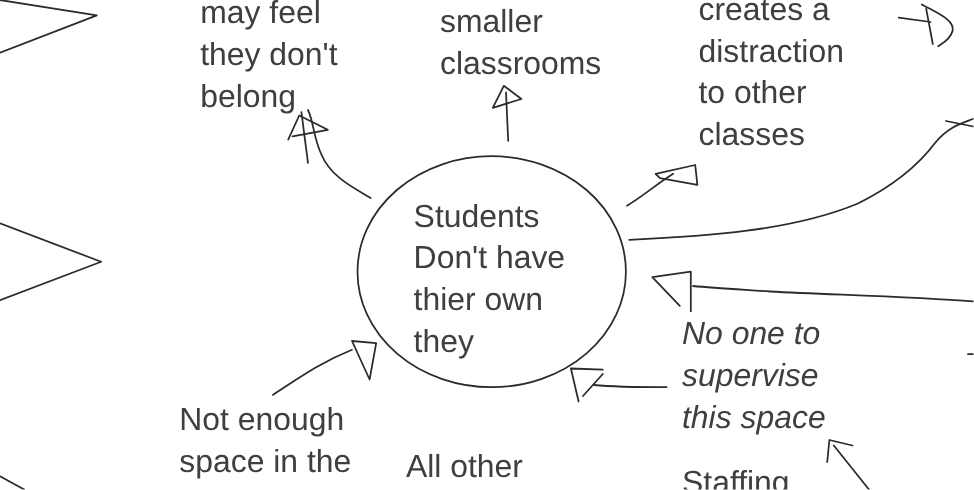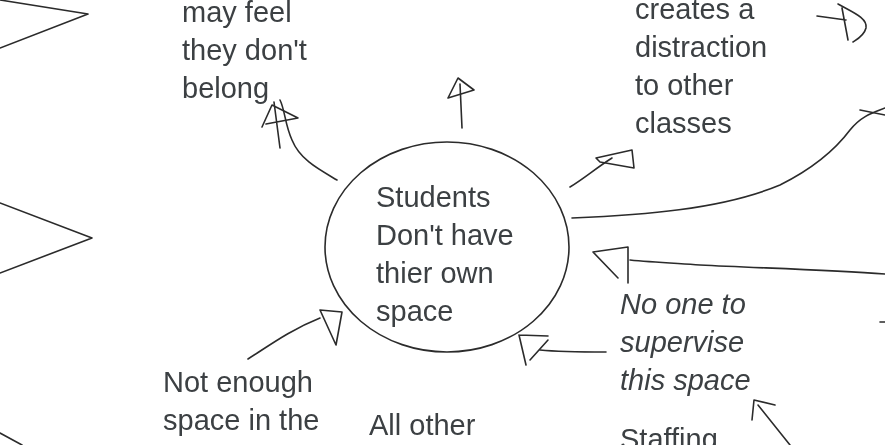--- a/index.html
+++ b/index.html
@@ -66,6 +66,8 @@
 they don't
 belong</div>
 
+  <div class="label" style="left:400px; top:1px;">smaller
+classrooms</div>
 
   <div class="label" style="left:635px; top:-10px;">creates a
 distraction

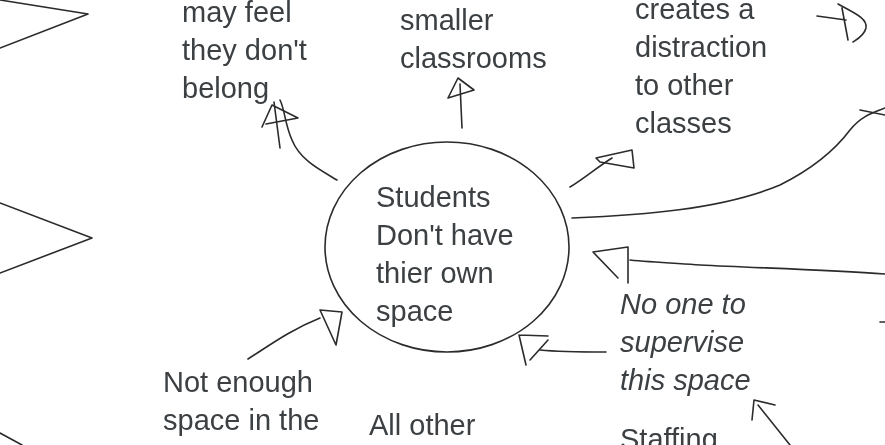--- a/index.html
+++ b/index.html
@@ -60,7 +60,7 @@
   <div class="label" style="left:376px; top:178px;">Students
 Don't have
 thier own
-space</div>
+they</div>
 
   <div class="label" style="left:182px; top:-7px;">may feel
 they don't

